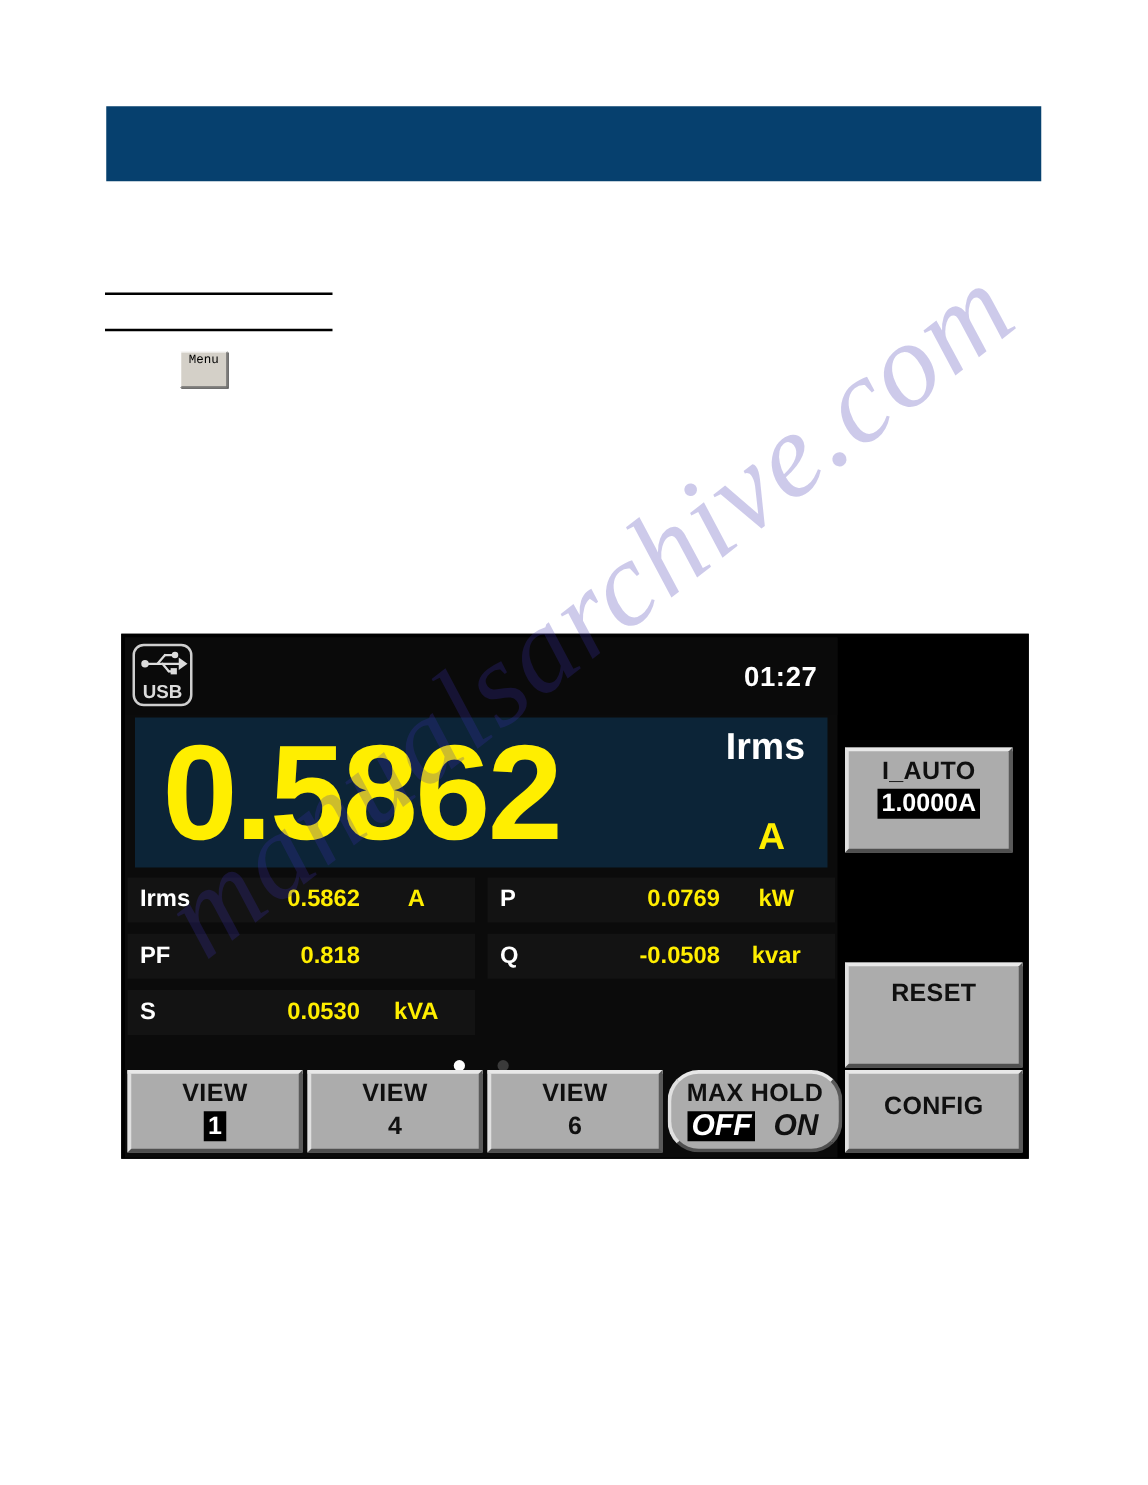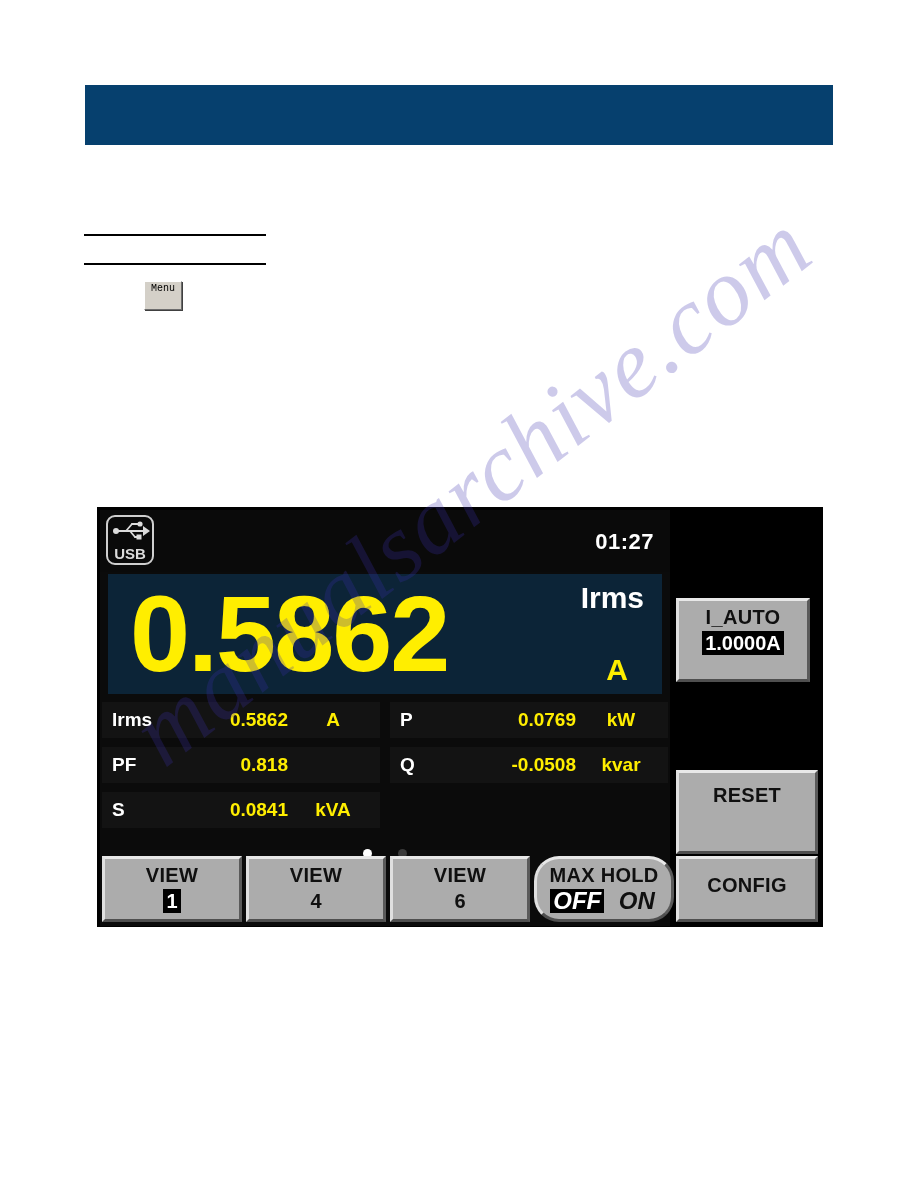--- a/index.html
+++ b/index.html
@@ -376,7 +376,7 @@
         </div>
         <div class="meas-row">
           <span class="meas-label">S</span>
-          <span class="meas-value">0.0841</span>
+          <span class="meas-value">0.0530</span>
           <span class="meas-unit">kVA</span>
         </div>
       </div>

